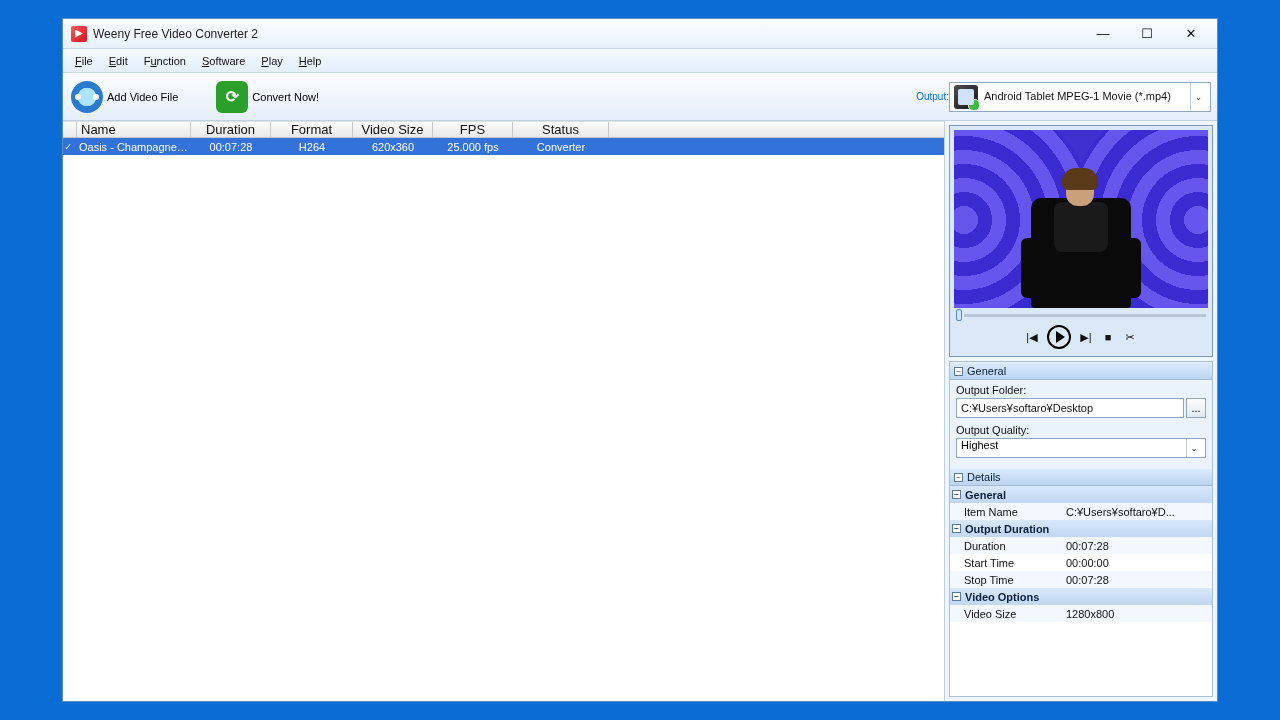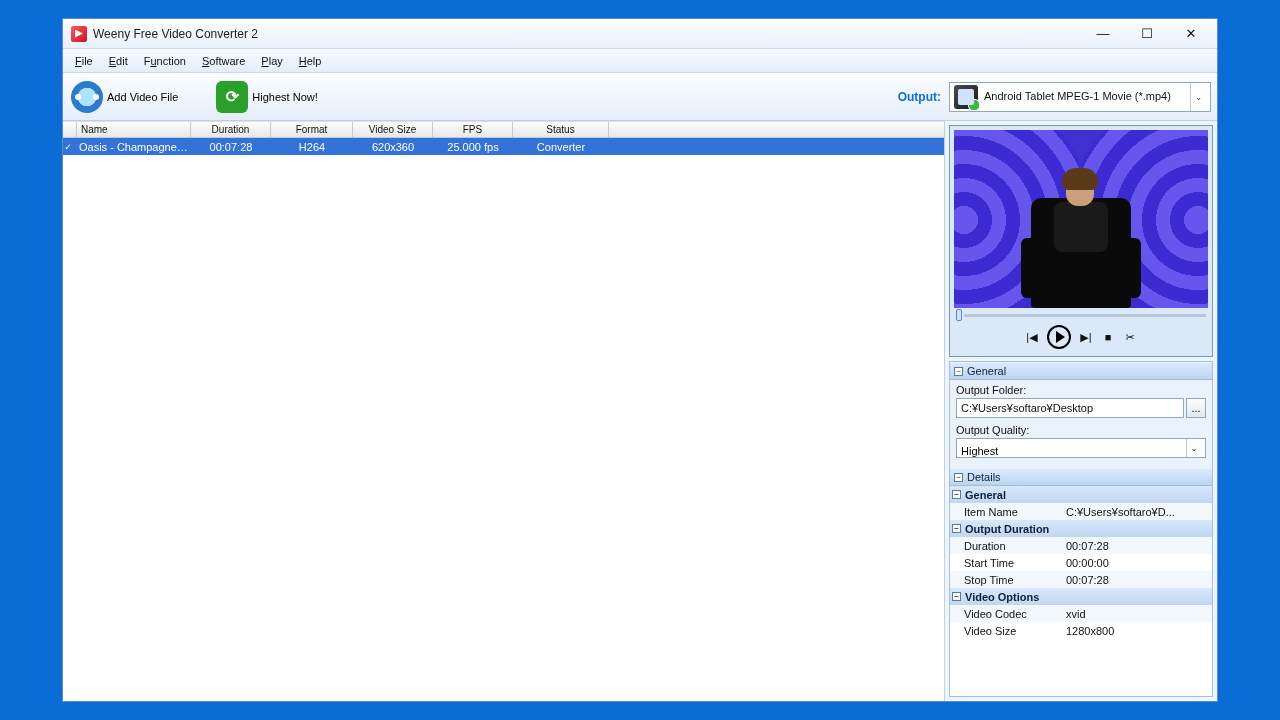--- a/index.html
+++ b/index.html
@@ -112,7 +112,7 @@
     <div style="width:28px"></div>
     <div class="tool-btn">
       <div class="tool-icon swap-icon">⟳</div>
-      <span>Highest Now!</span>
+      <span>Convert Now!</span>
     </div>
     <div class="spacer"></div>
     <div class="output-label">Output:</div>

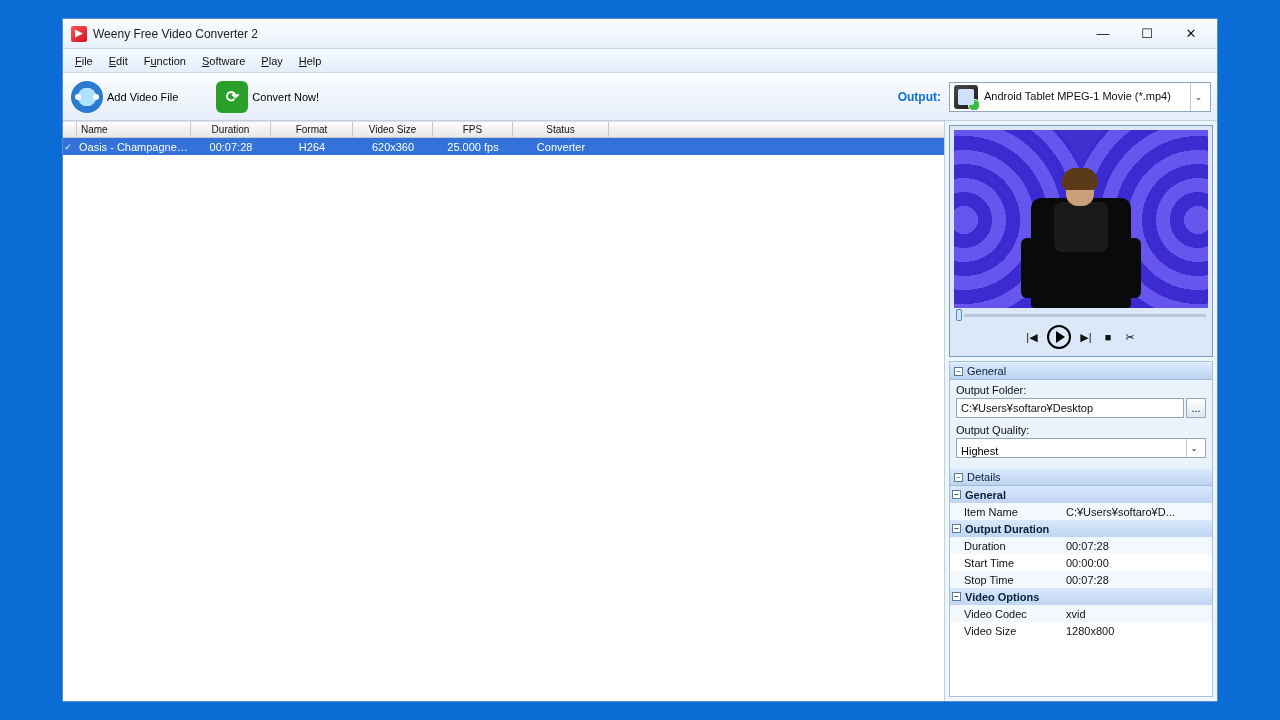--- a/index.html
+++ b/index.html
@@ -23,7 +23,7 @@
 .reel-icon::after{right:4px;top:13px}
 .swap-icon{background:#2aa02a;border-radius:6px;color:#fff;font-weight:bold}
 .spacer{flex:1}
-.output-label{color:#0b6fd9;font-weight:bold;font-size:12px;margin-right:8px}
+.output-label{color:#0b6fd9;font-weight:normal;font-size:10px;}
 .output-dd{width:262px;height:30px;border:1px solid #8fa8c0;background:#fff;display:flex;align-items:center;padding:0 4px;position:relative}
 .dd-icon{width:24px;height:24px;background:linear-gradient(135deg,#4b4b4b,#1a1a1a);border-radius:3px;margin-right:6px;position:relative}
 .dd-icon::after{content:"";position:absolute;left:4px;top:4px;width:16px;height:16px;background:#cfe3ff;border-radius:2px}

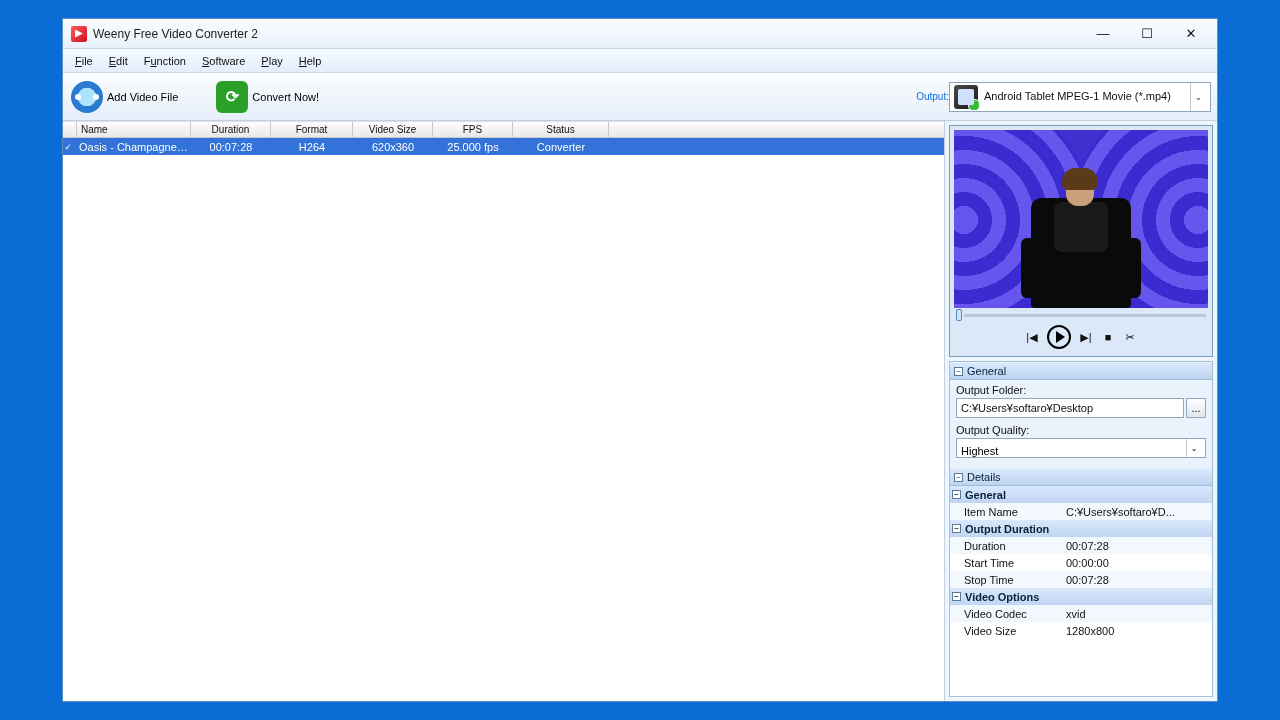--- a/index.html
+++ b/index.html
@@ -33,7 +33,7 @@
 .body{flex:1;display:flex;overflow:hidden}
 .main{flex:1;background:#fff;display:flex;flex-direction:column;border-right:1px solid #c0d0e0}
 .grid-header{height:17px;background:linear-gradient(#fdfdfd,#e8e8e8);display:flex;border-bottom:1px solid #c8c8c8;border-top:1px solid #e0e0e0}
-.gh-cell{border-right:1px solid #c8c8c8;display:flex;align-items:center;justify-content:center;font-size:10px;color:#111}
+.gh-cell{border-right:1px solid #c8c8c8;display:flex;align-items:center;justify-content:center;font-size:13px;color:#111}
 .gh-cell.first{justify-content:flex-start;padding-left:4px}
 .grid-row{height:17px;background:#3272d9;color:#fff;display:flex;align-items:center;font-size:11px}
 .gr-cell{display:flex;align-items:center;justify-content:center;overflow:hidden;white-space:nowrap}

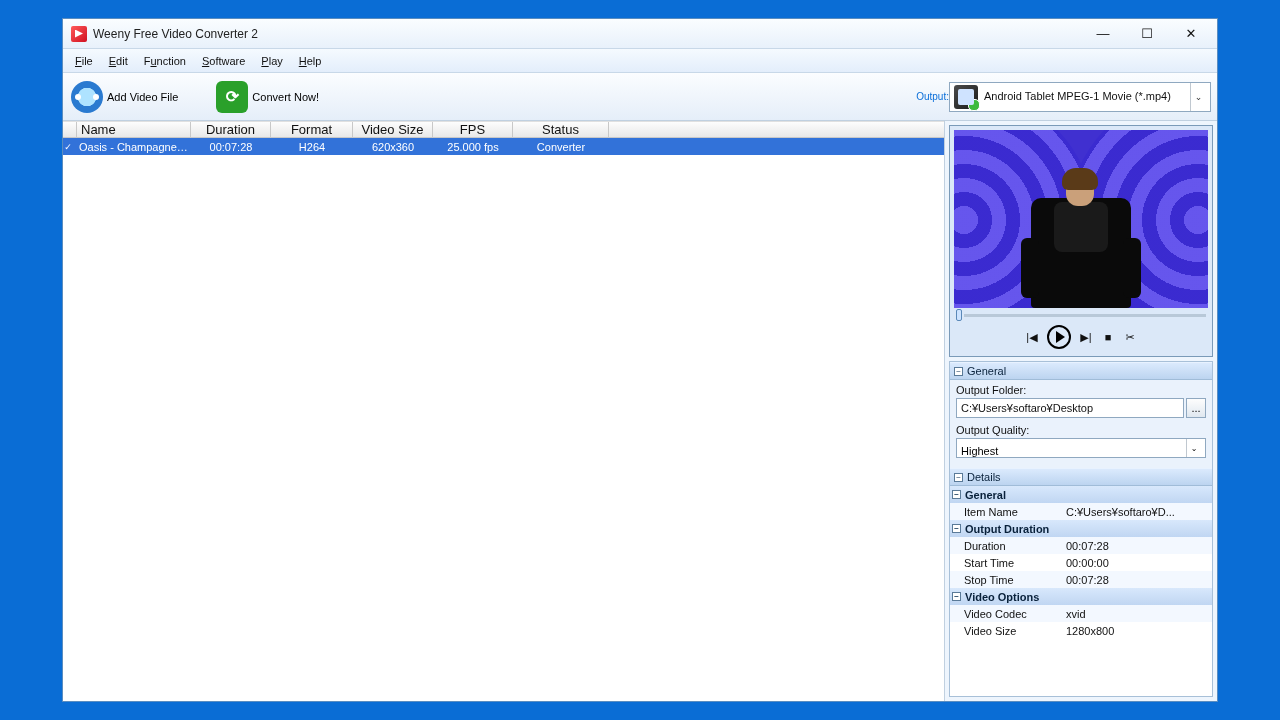--- a/index.html
+++ b/index.html
@@ -68,7 +68,7 @@
 .field-row{display:flex;margin-bottom:6px}
 .field-input{flex:1;height:20px;border:1px solid #8fa8c0;background:#fff;padding:0 4px;font-size:11px;color:#111}
 .browse-btn{width:20px;height:20px;border:1px solid #8fa8c0;background:linear-gradient(#fdfdfd,#e0e8f0);margin-left:2px;font-size:11px;text-align:center;line-height:18px;cursor:pointer}
-.select{flex:1;height:20px;border:1px solid #8fa8c0;background:#fff;display:flex;align-items:flex-end;padding:0 4px;font-size:11px}
+.select{flex:1;height:20px;border:1px solid #8fa8c0;background:#fff;display:flex;align-items:flex-start;padding:0 4px;font-size:11px}
 .sel-arrow{width:15px;height:18px;border-left:1px solid #c0c8d0;display:flex;align-items:center;justify-content:center;font-size:8px}
 .details-scroll{flex:1;overflow-y:auto;position:relative;background:#fff}
 .prop-group{height:17px;background:linear-gradient(#d8e8fc,#c0d6f2);display:flex;align-items:center;padding:0 2px;font-size:11px;font-weight:bold;color:#08203a}

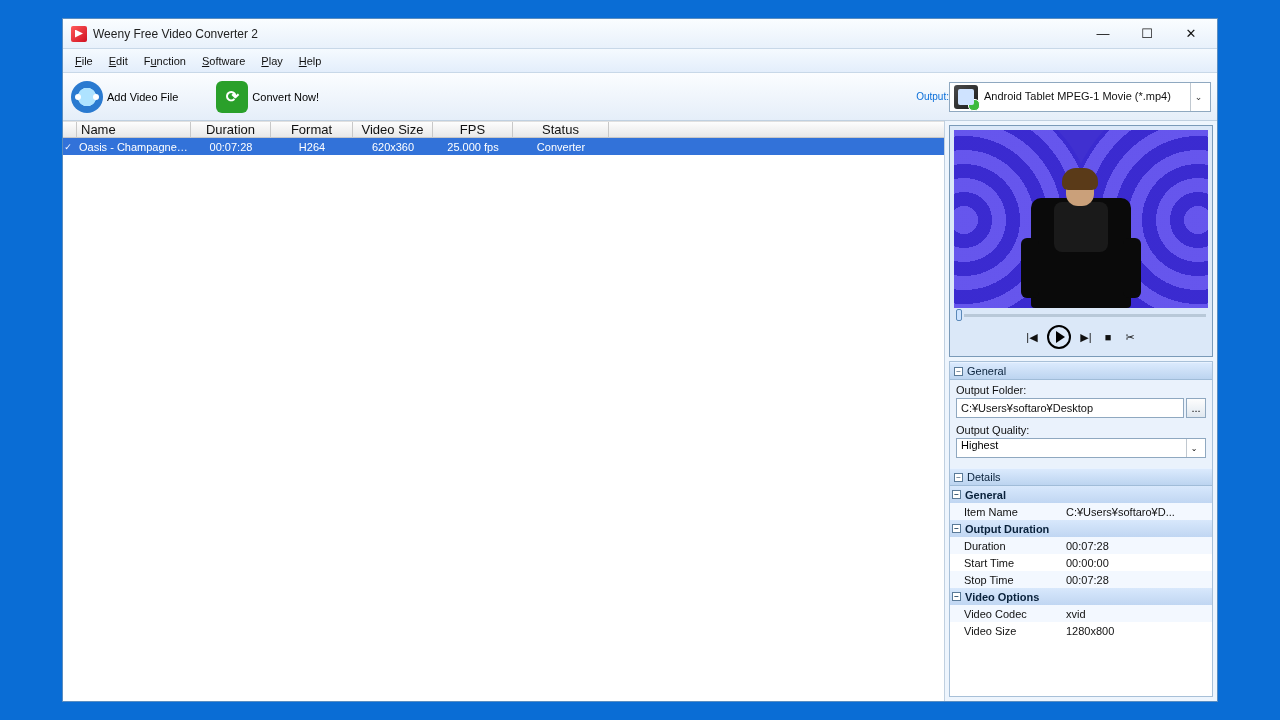--- a/index.html
+++ b/index.html
@@ -227,10 +227,6 @@
               <span>Video Options</span>
             </div>
           <div class="prop-row">
-              <div class="prop-key">Video Codec</div>
-              <div class="prop-val">xvid</div>
-            </div>
-          <div class="prop-row">
               <div class="prop-key">Video Size</div>
               <div class="prop-val">1280x800</div>
             </div>

